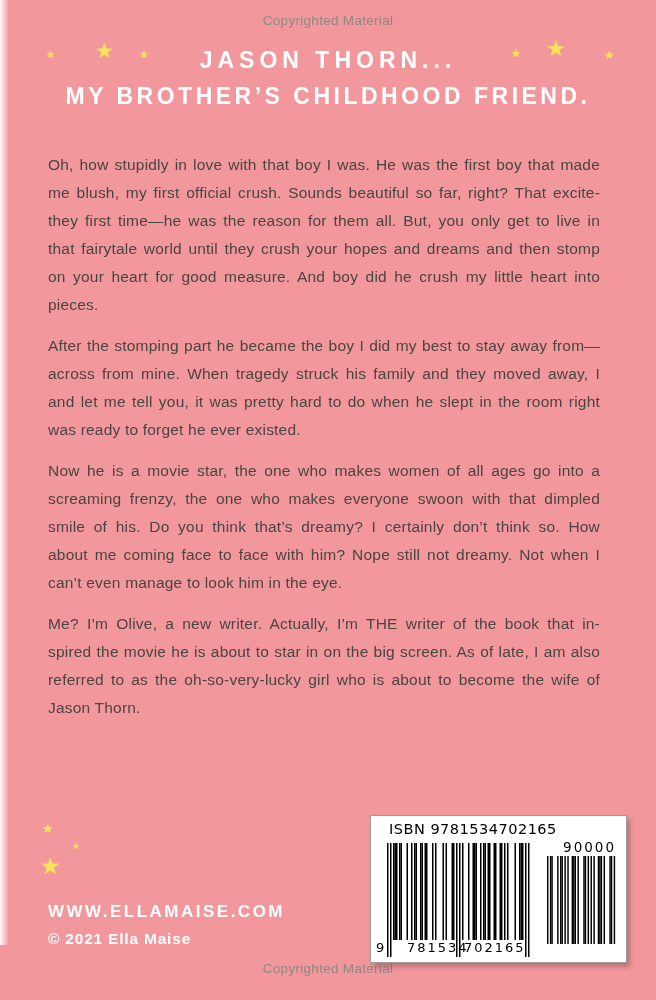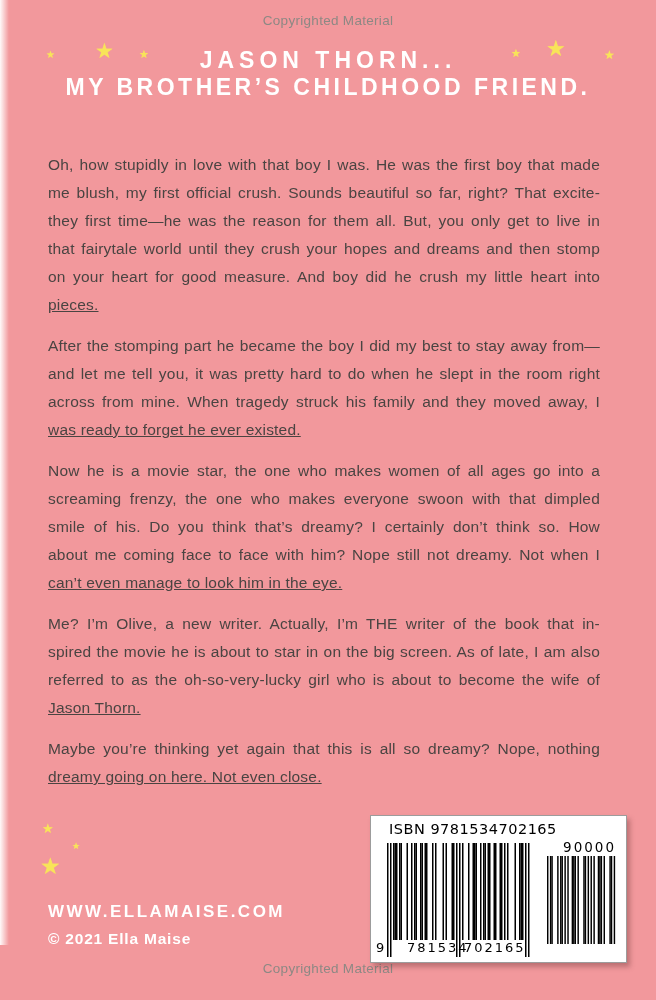--- a/index.html
+++ b/index.html
@@ -39,7 +39,7 @@
     color:#ffffff; font-weight:bold;
   }
   .title-line1 { font-size:23px; letter-spacing:5px; }
-  .title-line2 { font-size:23px; letter-spacing:3.5px; margin-top:0; }
+  .title-line2 { font-size:23px; letter-spacing:3.5px; margin-top:9px; }
 
   .body-text {
     position:absolute; left:48px; right:44px; top:151px;

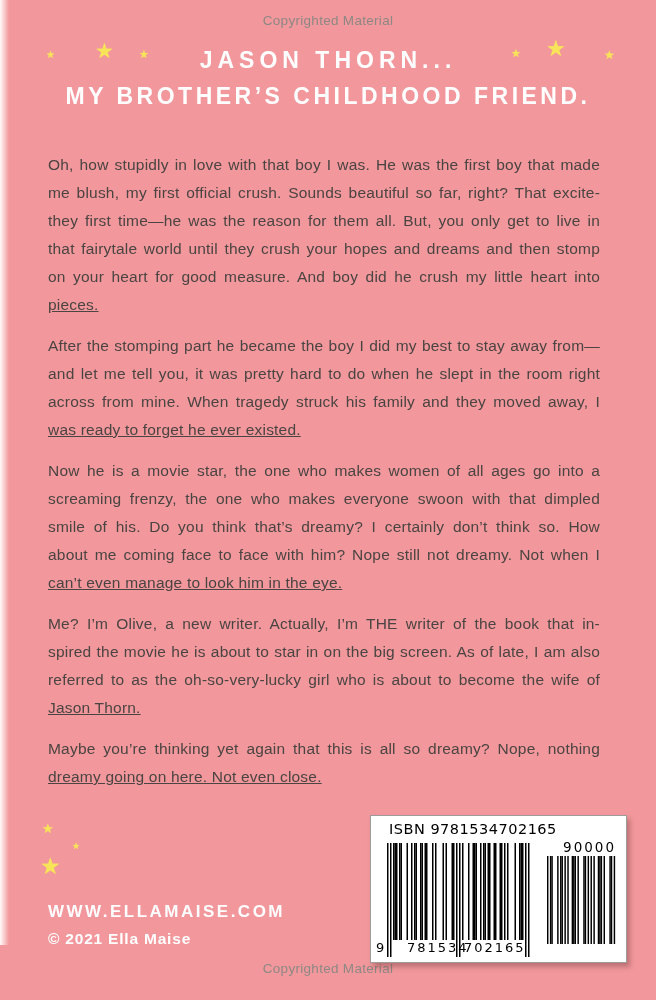--- a/index.html
+++ b/index.html
@@ -48,7 +48,7 @@
   }
   .para { margin:0 12px 13px 0; }
   .line { text-align:justify; text-align-last:justify; }
-  .line.last { text-align-last:left;text-decoration:underline; }
+  .line.last { text-align-last:left; }
 
   .footer-site {
     position:absolute; left:48px; top:902px;

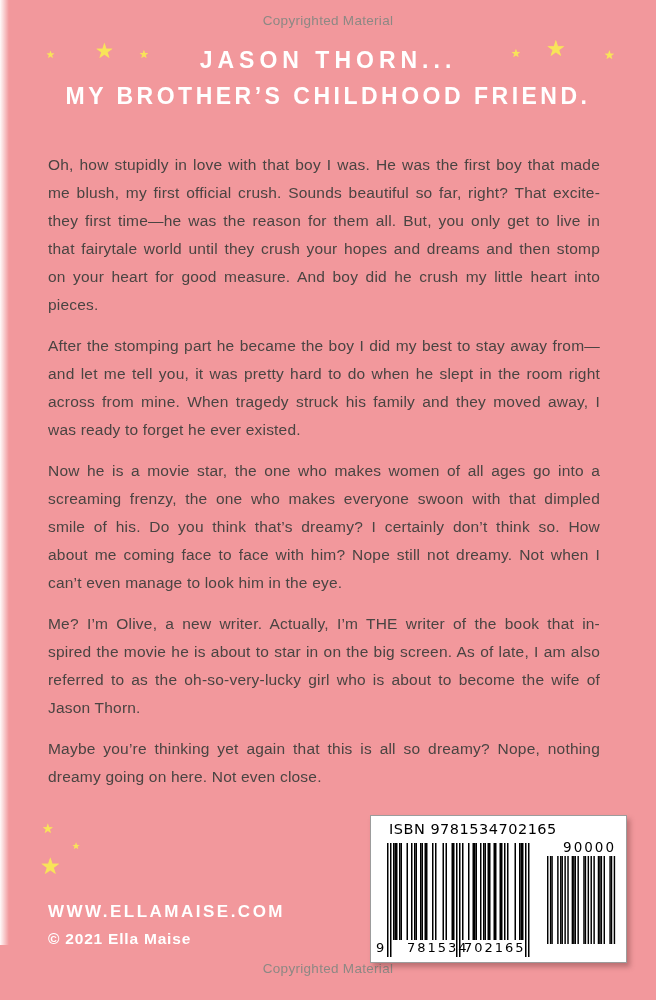--- a/index.html
+++ b/index.html
@@ -115,8 +115,8 @@
     </div>
   <div class="para">
       <div class="line">After the stomping part he became the boy I did my best to stay away from—</div>
+      <div class="line">across from mine. When tragedy struck his family and they moved away, I</div>
       <div class="line">and let me tell you, it was pretty hard to do when he slept in the room right</div>
-      <div class="line">across from mine. When tragedy struck his family and they moved away, I</div>
       <div class="line last">was ready to forget he ever existed.</div>
     </div>
   <div class="para">

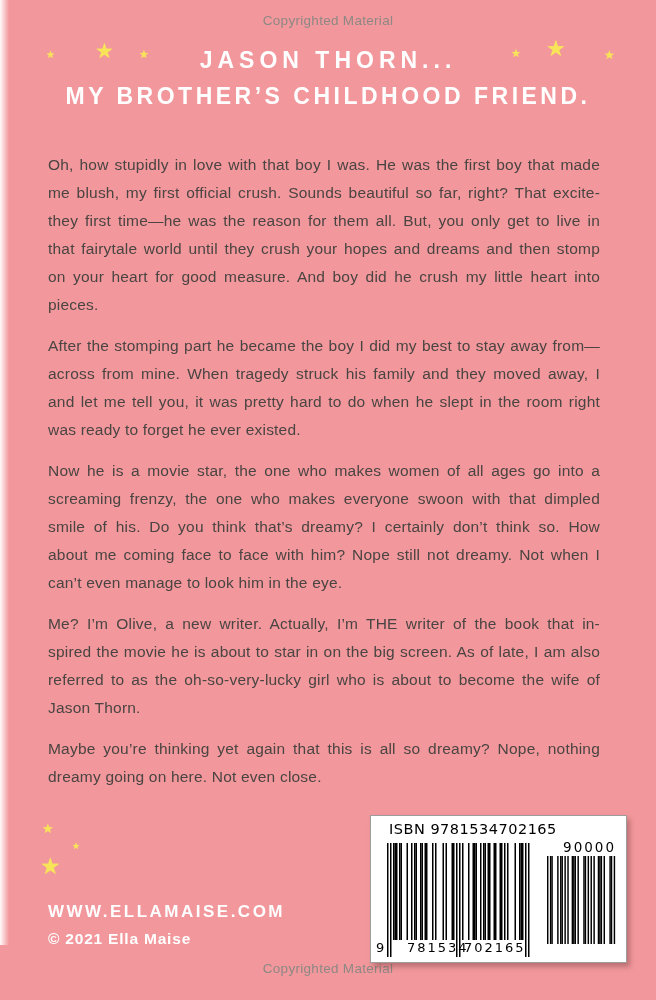--- a/index.html
+++ b/index.html
@@ -131,10 +131,6 @@
       <div class="line">spired the movie he is about to star in on the big screen. As of late, I am also</div>
       <div class="line">referred to as the oh-so-very-lucky girl who is about to become the wife of</div>
       <div class="line last">Jason Thorn.</div>
-    </div>
-  <div class="para">
-      <div class="line">Maybe you’re thinking yet again that this is all so dreamy? Nope, nothing</div>
-      <div class="line last">dreamy going on here. Not even close.</div>
     </div>
 </div>
 

